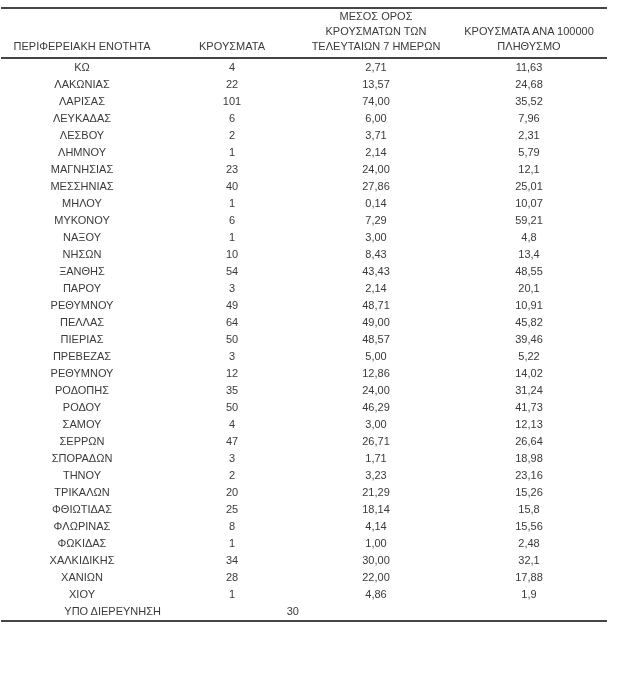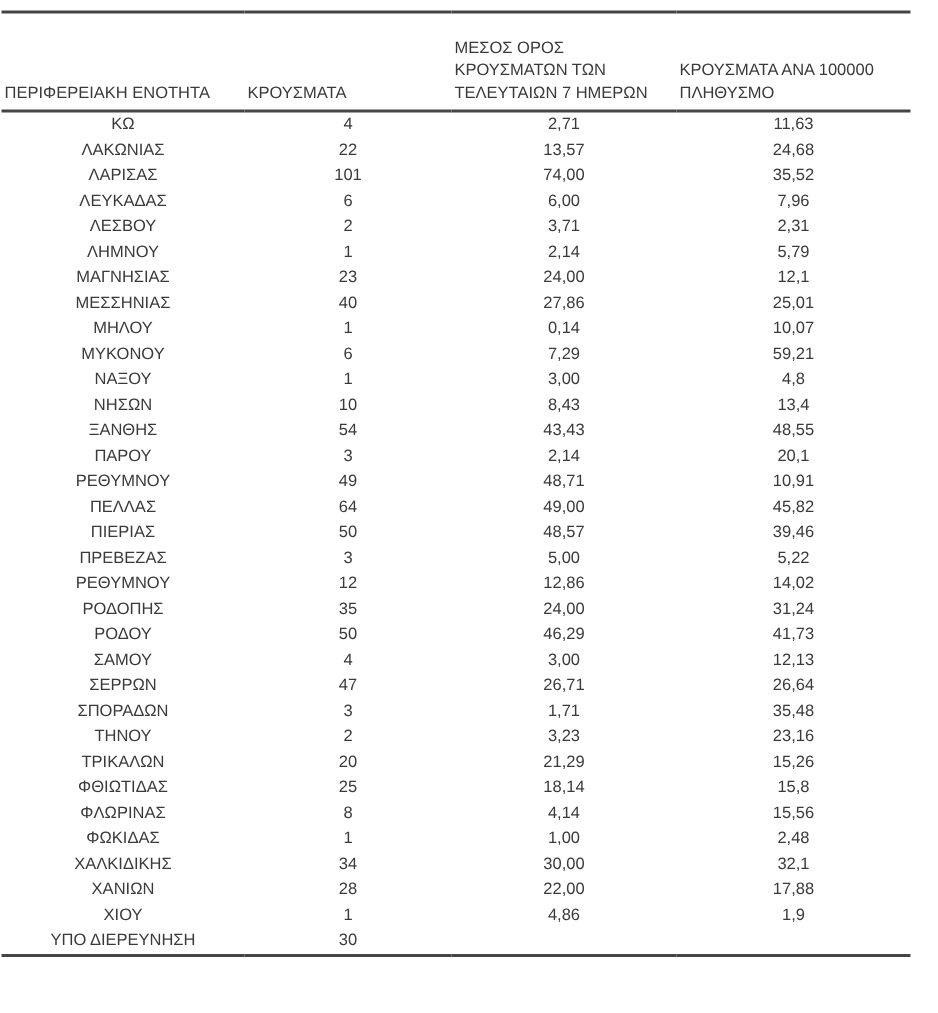--- a/index.html
+++ b/index.html
@@ -29,10 +29,10 @@
     font-weight: normal;
     font-size: 11px;
     line-height: 15px;
-    text-align: left;
+    text-align: center;
     vertical-align: bottom;
     white-space: pre-line;
-    padding: 16px 2px 3px 2px;
+    padding: 0 2px 3px 2px;
     border-bottom: 2px solid #454545;
   }
   .report-table td {

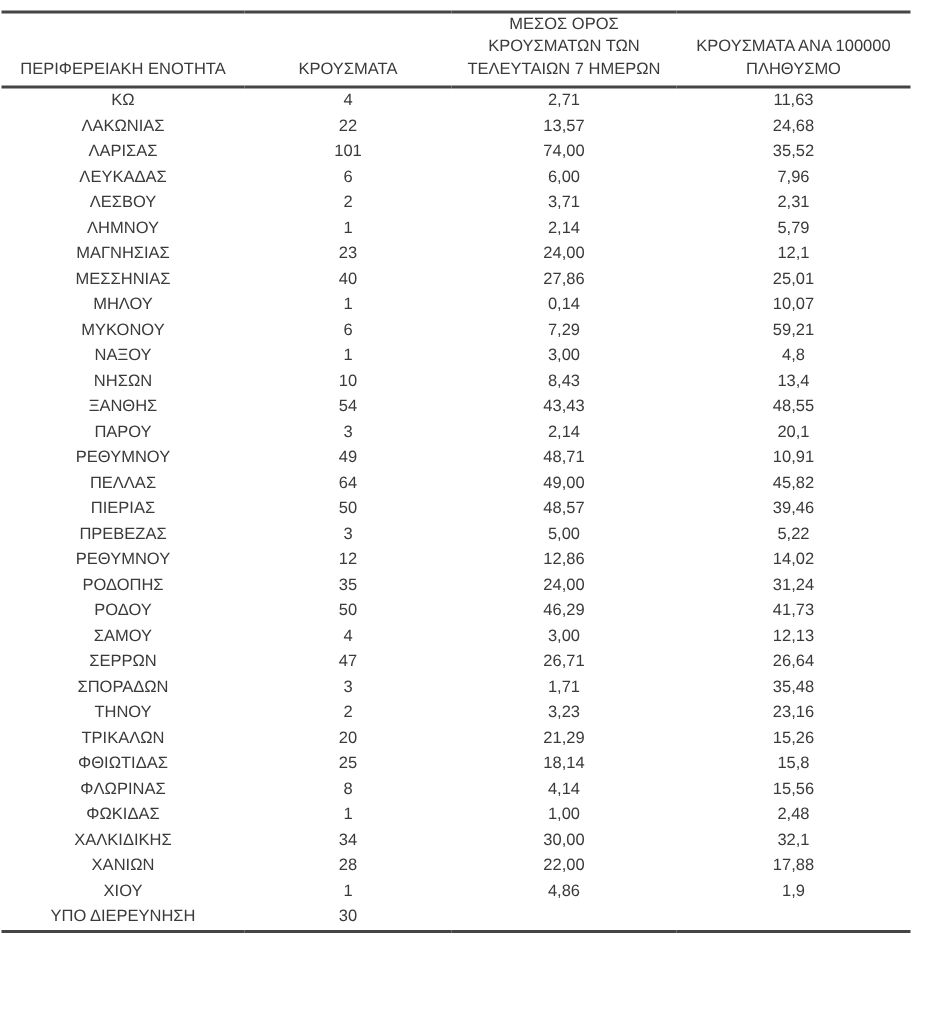--- a/index.html
+++ b/index.html
@@ -213,7 +213,7 @@
     <td>ΣΠΟΡΑΔΩΝ</td>
     <td>3</td>
     <td>1,71</td>
-    <td>35,48</td>
+    <td>18,98</td>
   </tr>
       <tr>
     <td>ΤΗΝΟΥ</td>

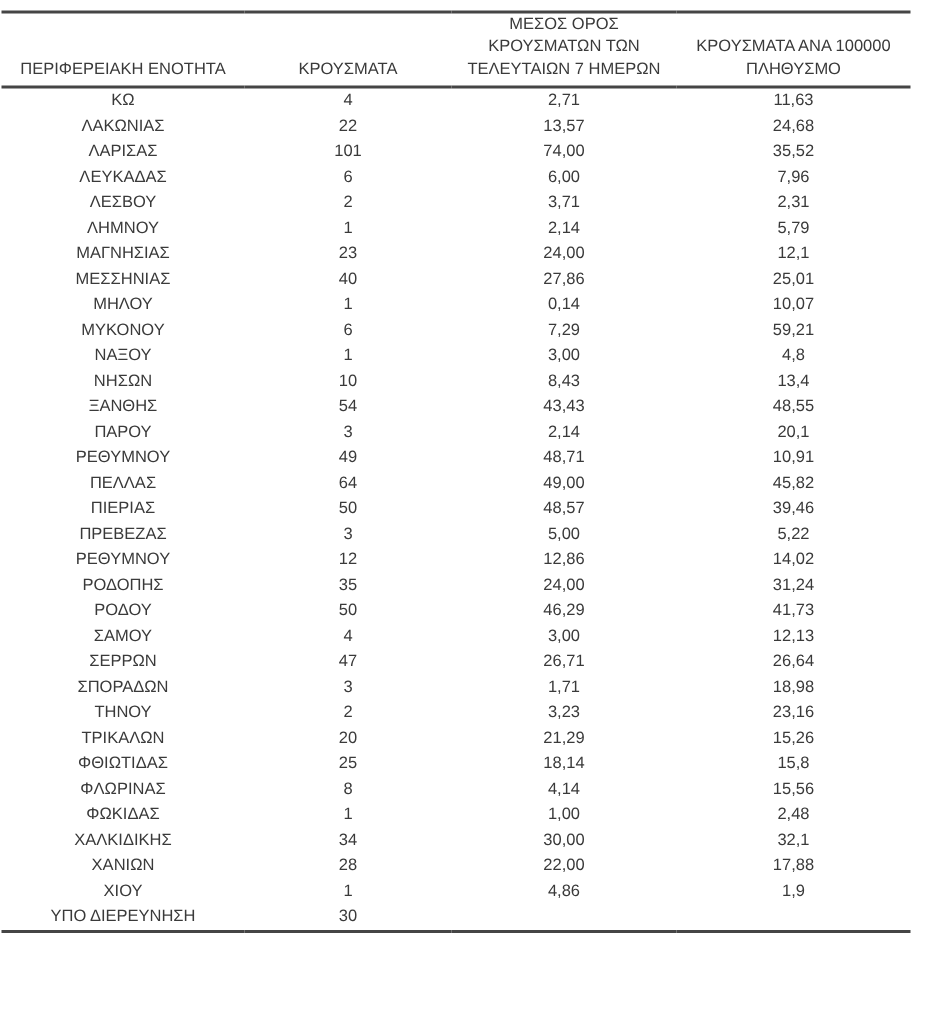--- a/index.html
+++ b/index.html
@@ -47,6 +47,7 @@
   }
   .report-table tbody tr:last-child td {
     border-bottom: 2px solid #454545;
+    text-align: right;
   }
 </style>
 </head>

